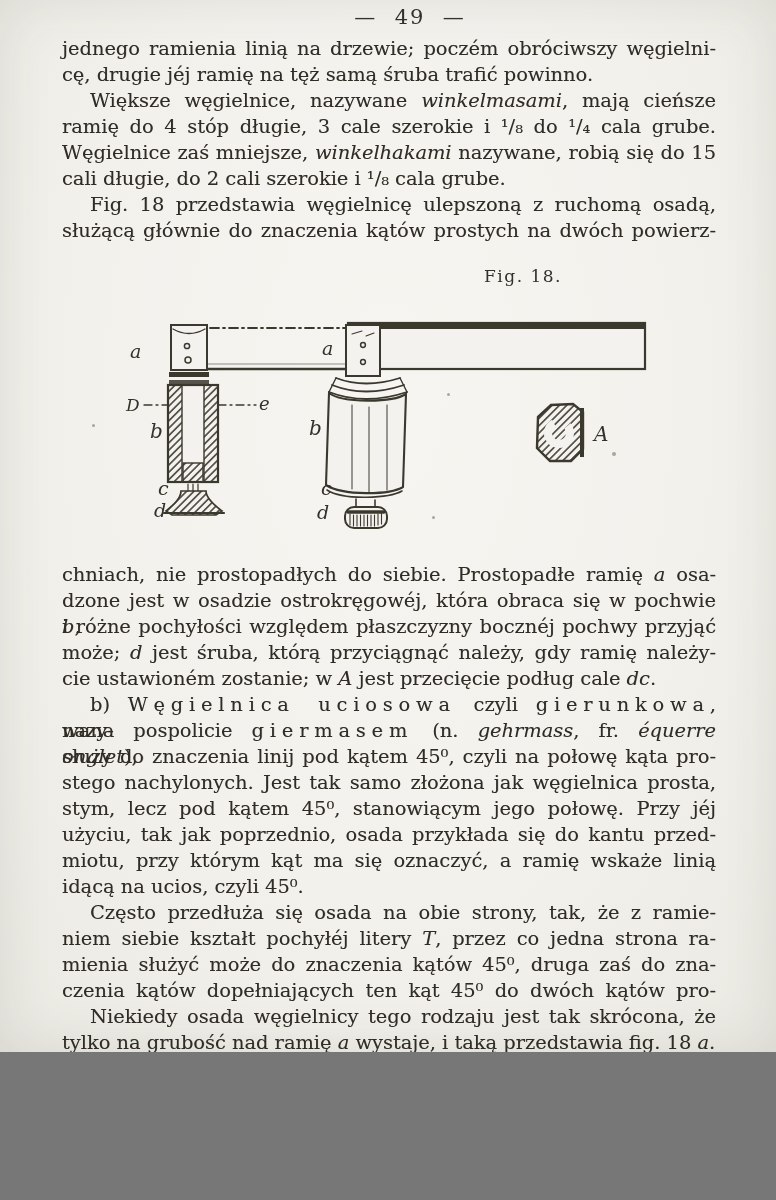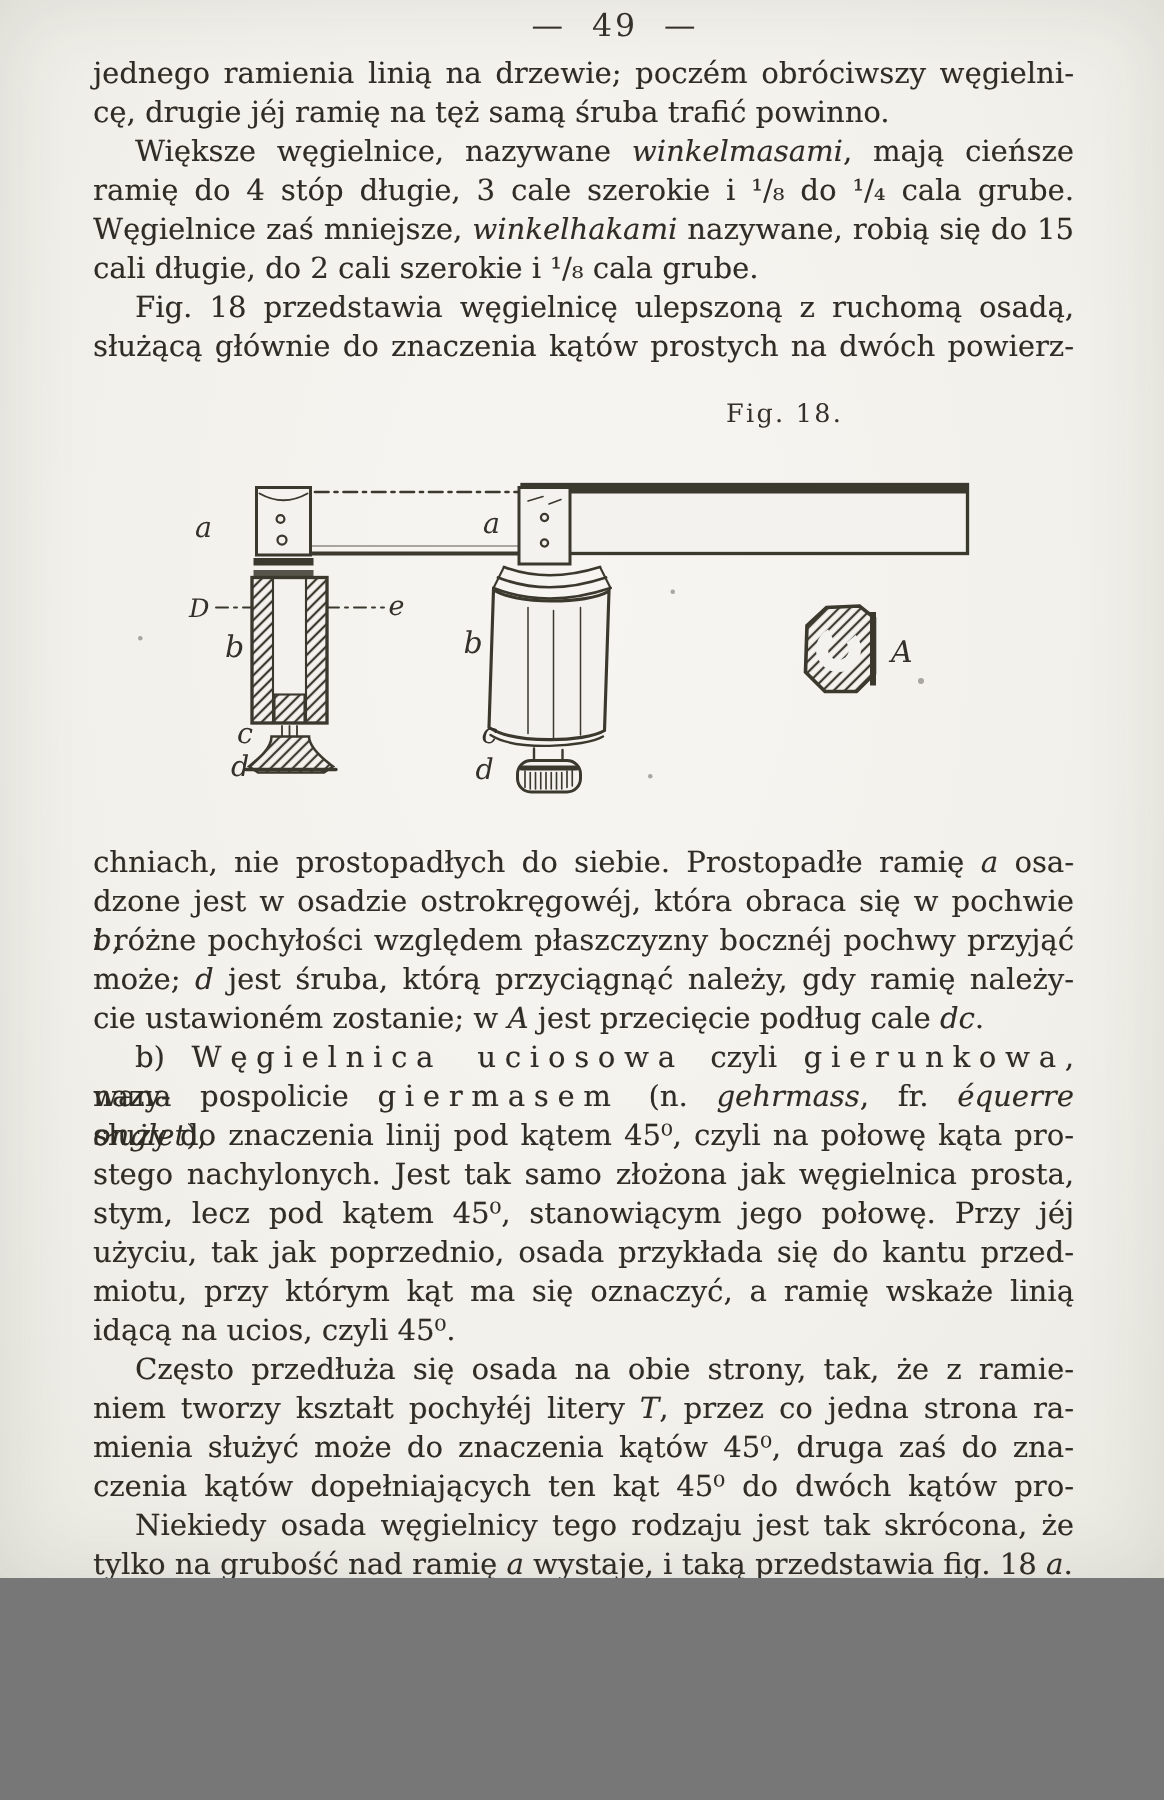--- a/index.html
+++ b/index.html
@@ -162,7 +162,7 @@
       <div class="line"><span class="seg-n">miotu, przy którym kąt ma się oznaczyć, a ramię wskaże linią</span></div>
       <div class="line end"><span class="seg-n">idącą na ucios, czyli 45⁰.</span></div>
       <div class="line ind"><span class="seg-n">Często przedłuża się osada na obie strony, tak, że z ramie-</span></div>
-      <div class="line"><span class="seg-n">niem tworzy kształt pochyłéj litery </span><span class="seg-i">T</span><span class="seg-n">, przez co jedna strona ra-</span></div>
+      <div class="line"><span class="seg-n">niem siebie kształt pochyłéj litery </span><span class="seg-i">T</span><span class="seg-n">, przez co jedna strona ra-</span></div>
       <div class="line"><span class="seg-n">mienia służyć może do znaczenia kątów 45⁰, druga zaś do zna-</span></div>
       <div class="line"><span class="seg-n">czenia kątów dopełniających ten kąt 45⁰ do dwóch kątów pro-</span></div>
       <div class="line ind"><span class="seg-n">Niekiedy osada węgielnicy tego rodzaju jest tak skrócona, że</span></div>

